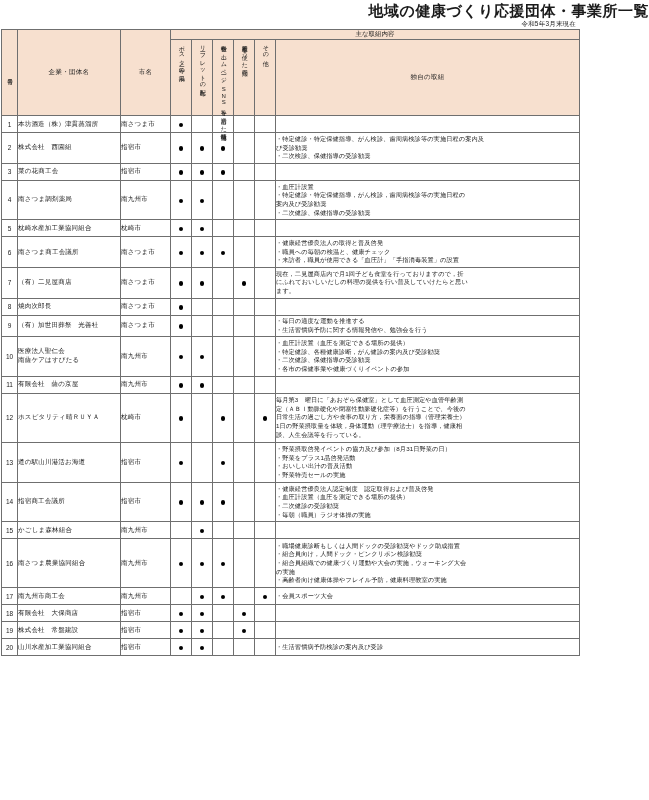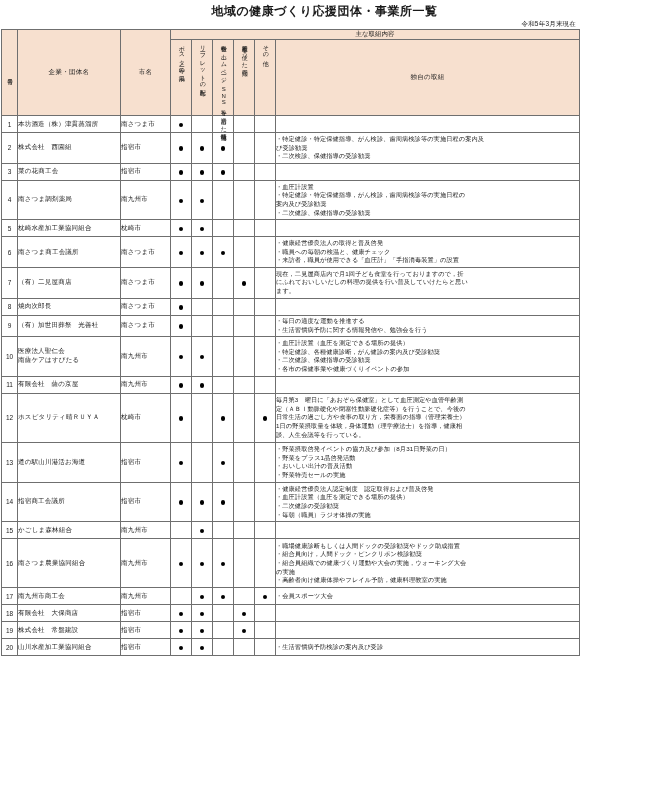--- a/index.html
+++ b/index.html
@@ -21,8 +21,8 @@
     box-sizing: border-box;
   }
   .doc-title {
-    text-align: center;
-    font-size: 12px;
+    text-align: right;
+    font-size: 15px;
     font-weight: bold;
     letter-spacing: 0.5px;
     margin: 4px 0 0 0;

